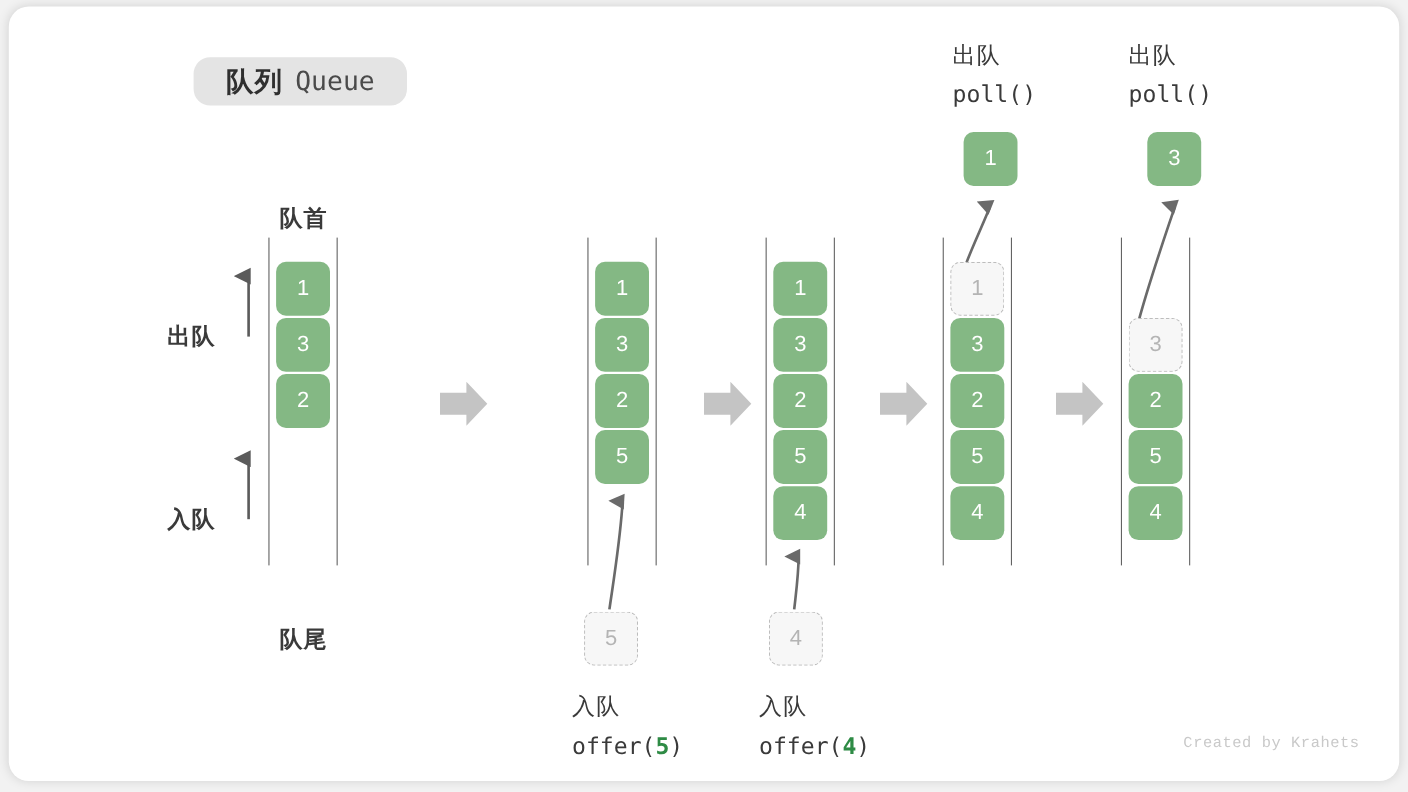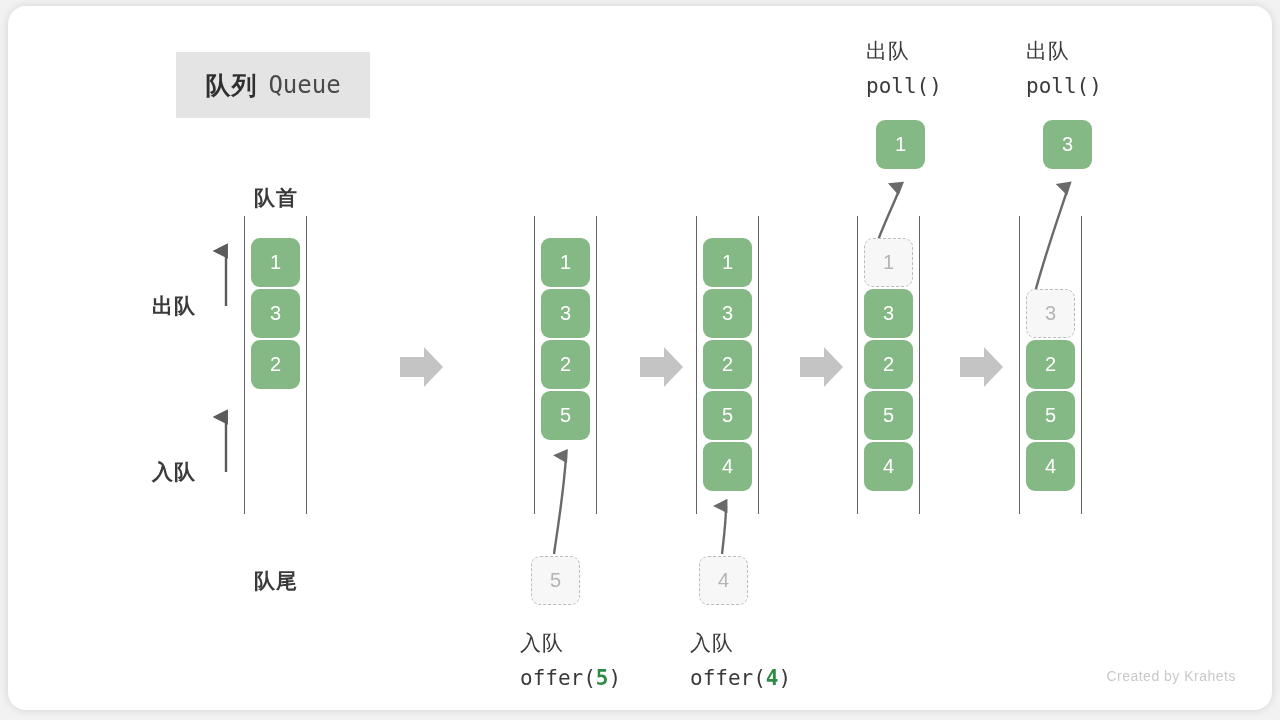--- a/index.html
+++ b/index.html
@@ -39,9 +39,9 @@
     left: 168px;
     top: 46px;
     width: 194px;
-    height: 66px;
+    height: 44px;
     background: #e4e4e4;
-    border-radius: 0;
+    border-radius: 15px;
     display: flex;
     align-items: center;
     justify-content: center;

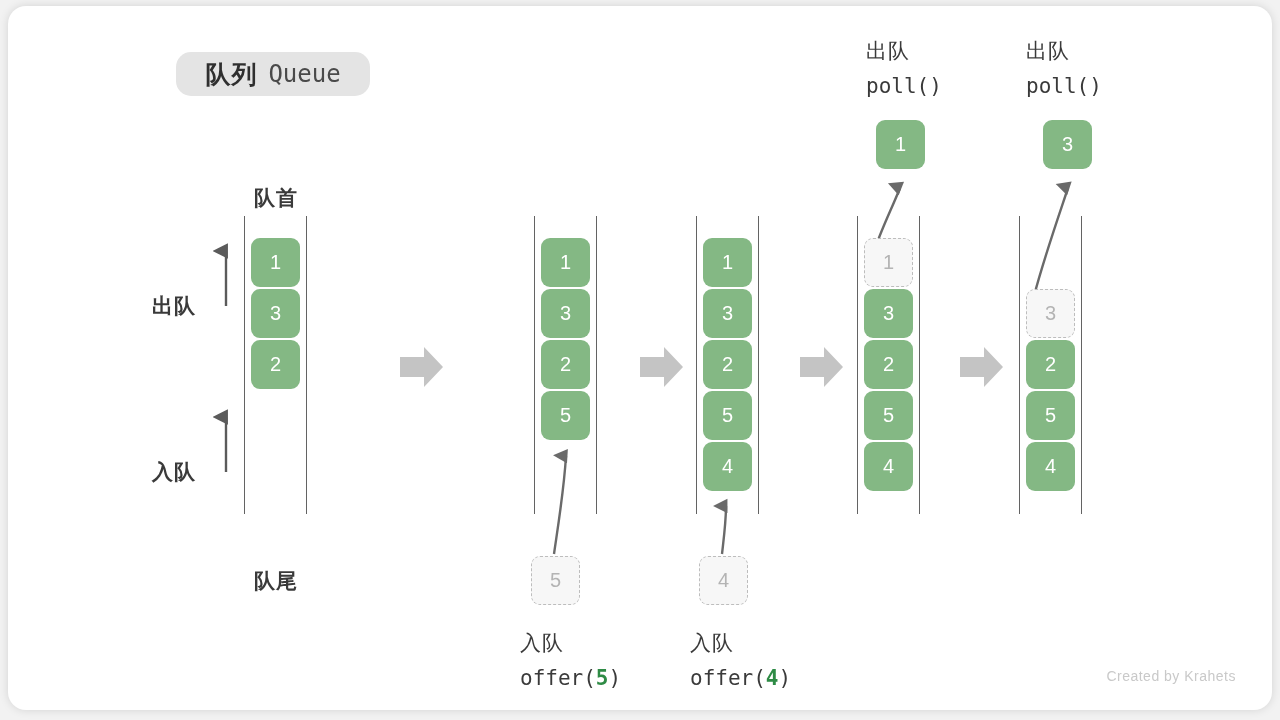--- a/index.html
+++ b/index.html
@@ -155,7 +155,7 @@
     position: absolute;
     right: 36px;
     bottom: 26px;
-    font-family: Liberation Sans, sans-serif;
+    font-family: Liberation Mono, monospace;
     font-size: 14px;
     color: #c9c9c9;
     letter-spacing: 0.5px;

